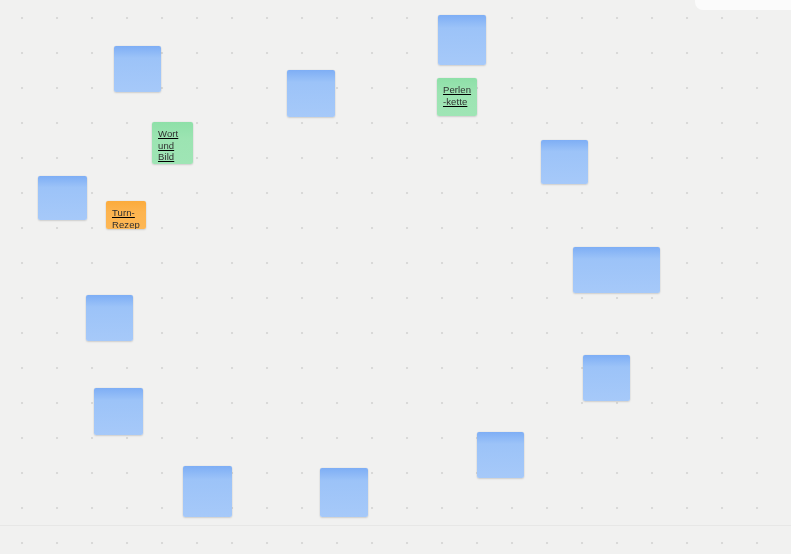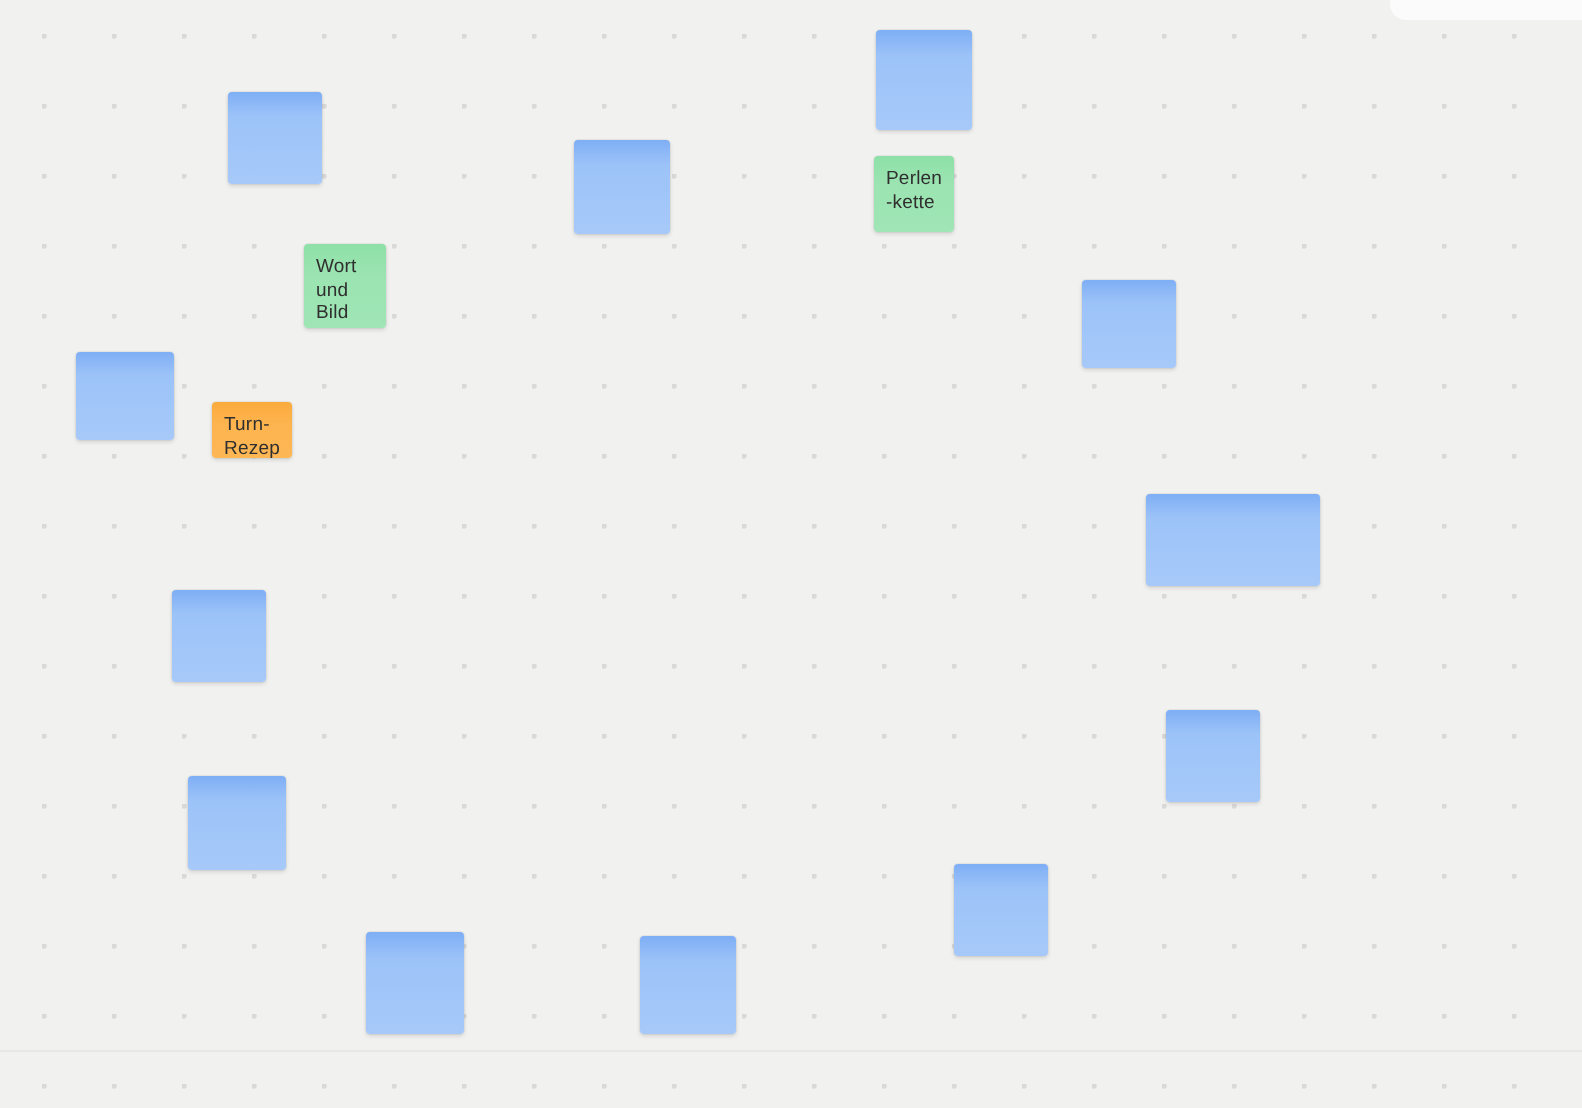--- a/index.html
+++ b/index.html
@@ -50,6 +50,7 @@
     border-radius: 2px;
     box-shadow: 0 1px 2px rgba(0,0,0,0.13), 0 0 0 0.5px rgba(0,0,0,0.04);
     overflow: hidden;
+    text-decoration: underline;
   }
 
   .note.blue {

